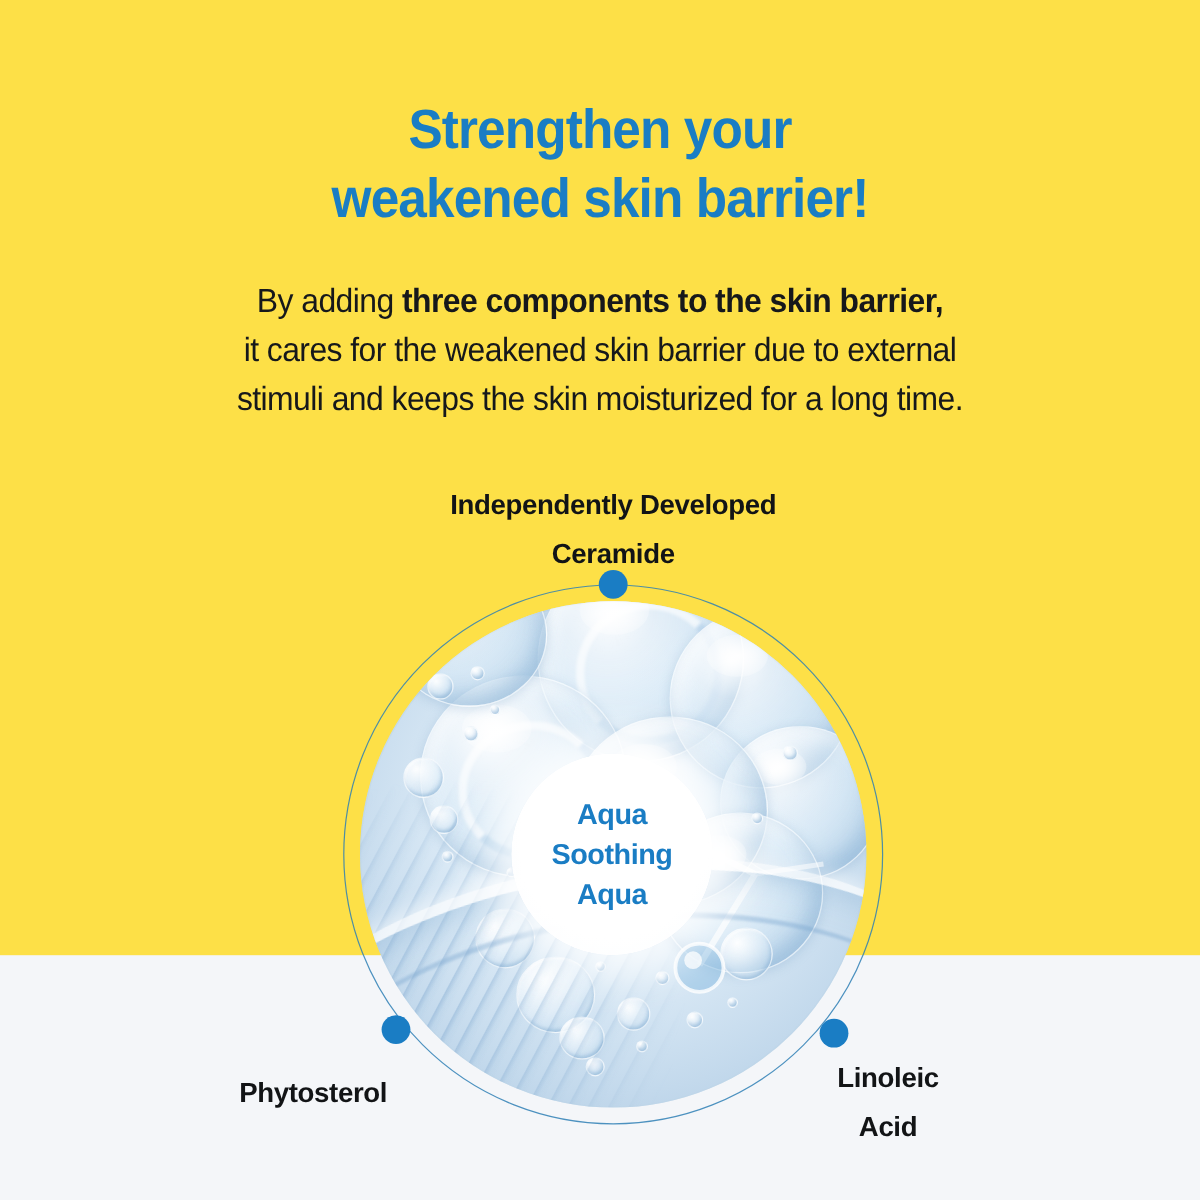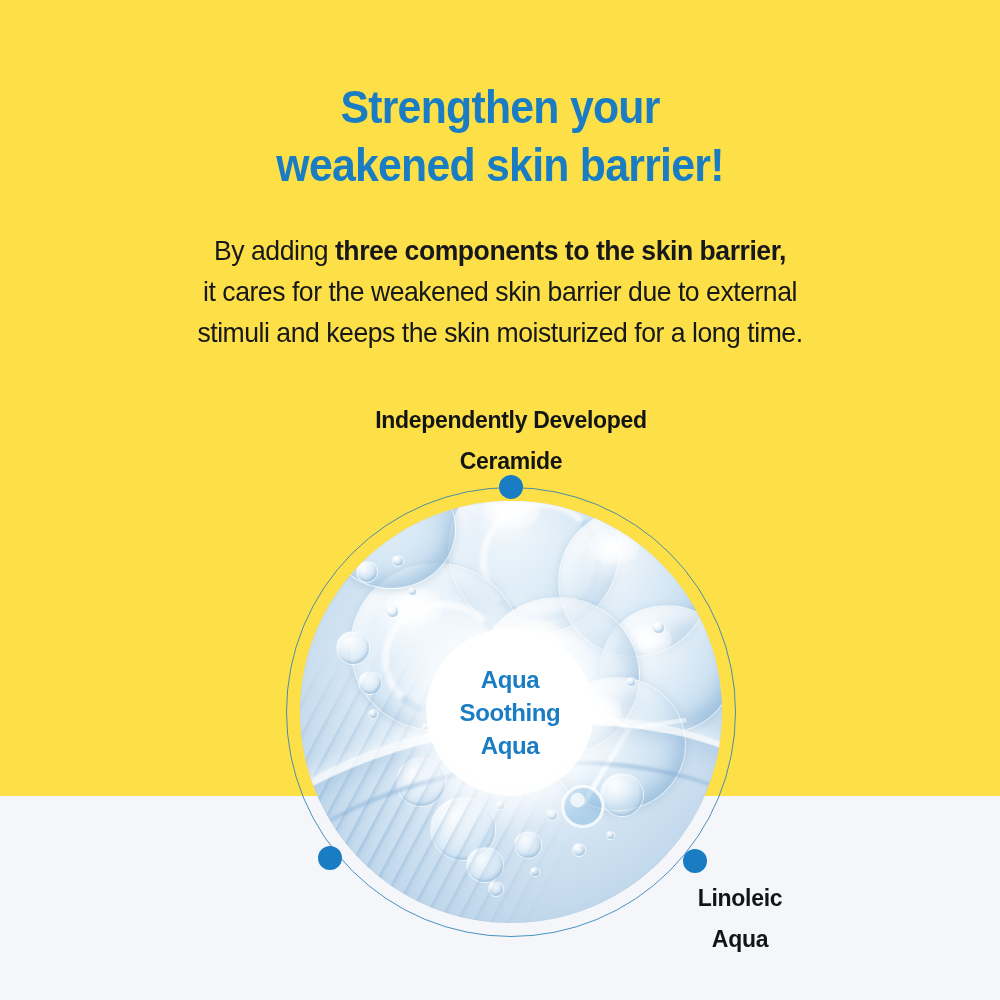--- a/index.html
+++ b/index.html
@@ -283,6 +283,7 @@
 
     <div class="lbl ceramide">Independently Developed
 Ceramide</div>
+    <div class="lbl phyto">Phytosterol</div>
     <div class="lbl lino">Linoleic
 Aqua</div>
 

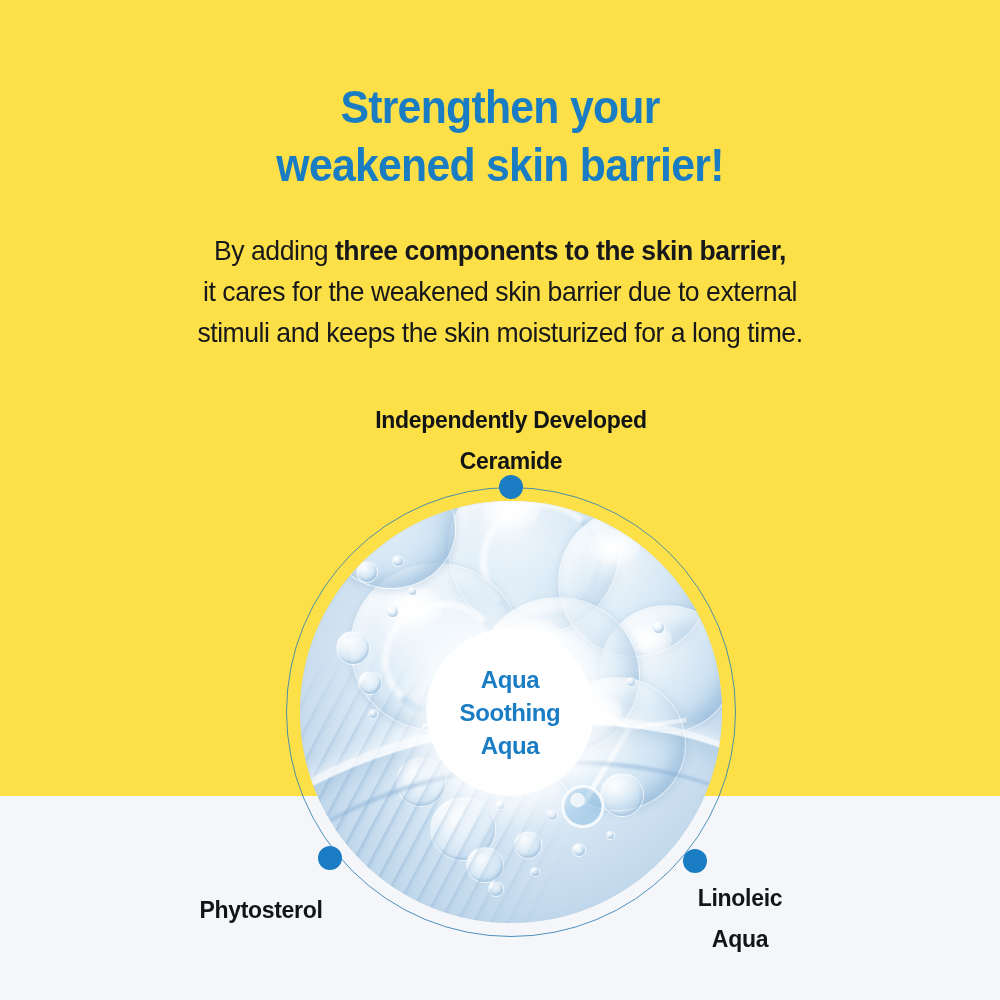--- a/index.html
+++ b/index.html
@@ -285,7 +285,7 @@
 Ceramide</div>
     <div class="lbl phyto">Phytosterol</div>
     <div class="lbl lino">Linoleic
-Aqua</div>
+Acid</div>
 
   </div>
 </div>

